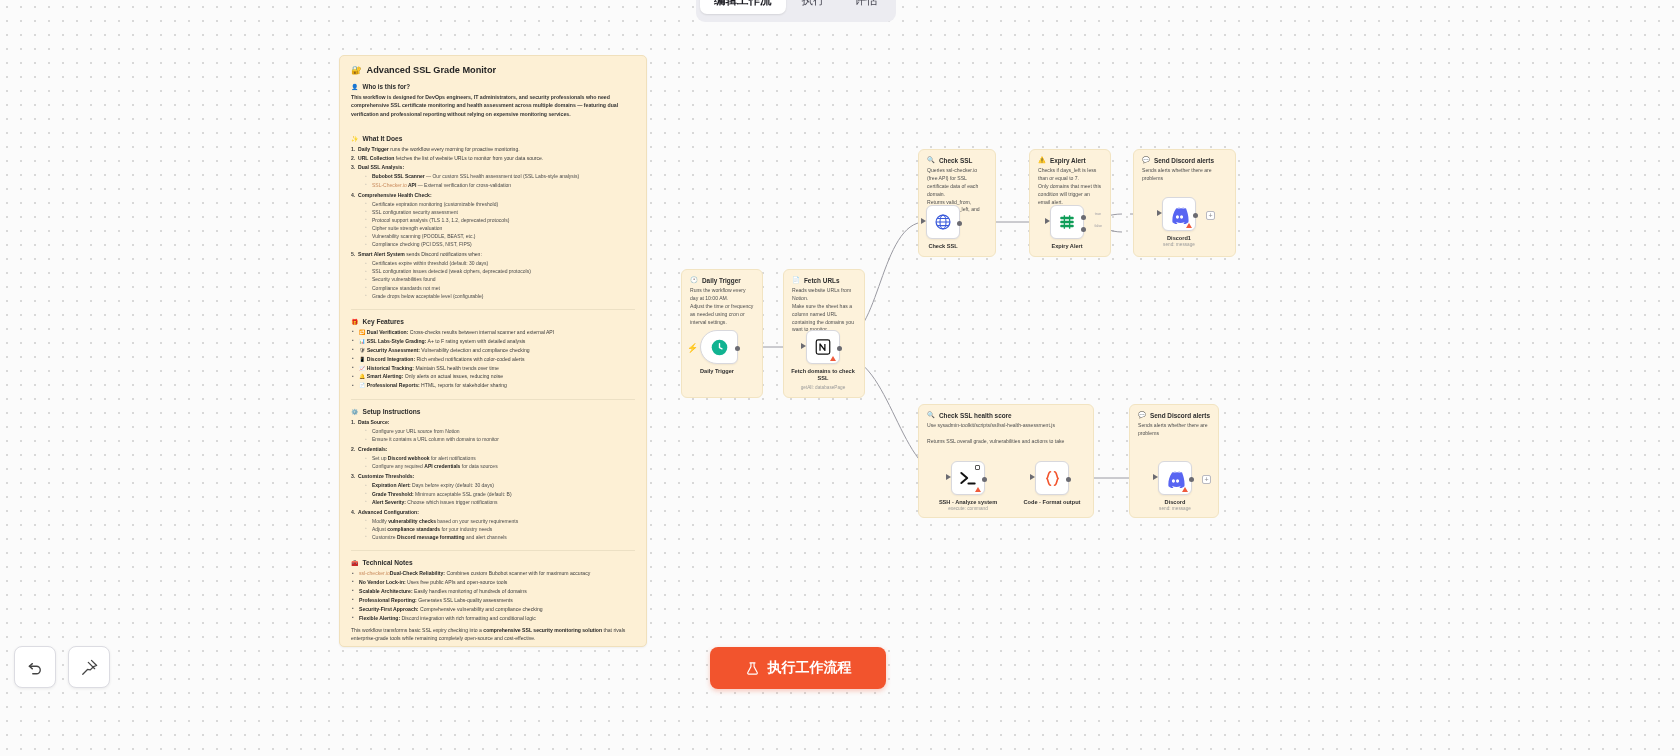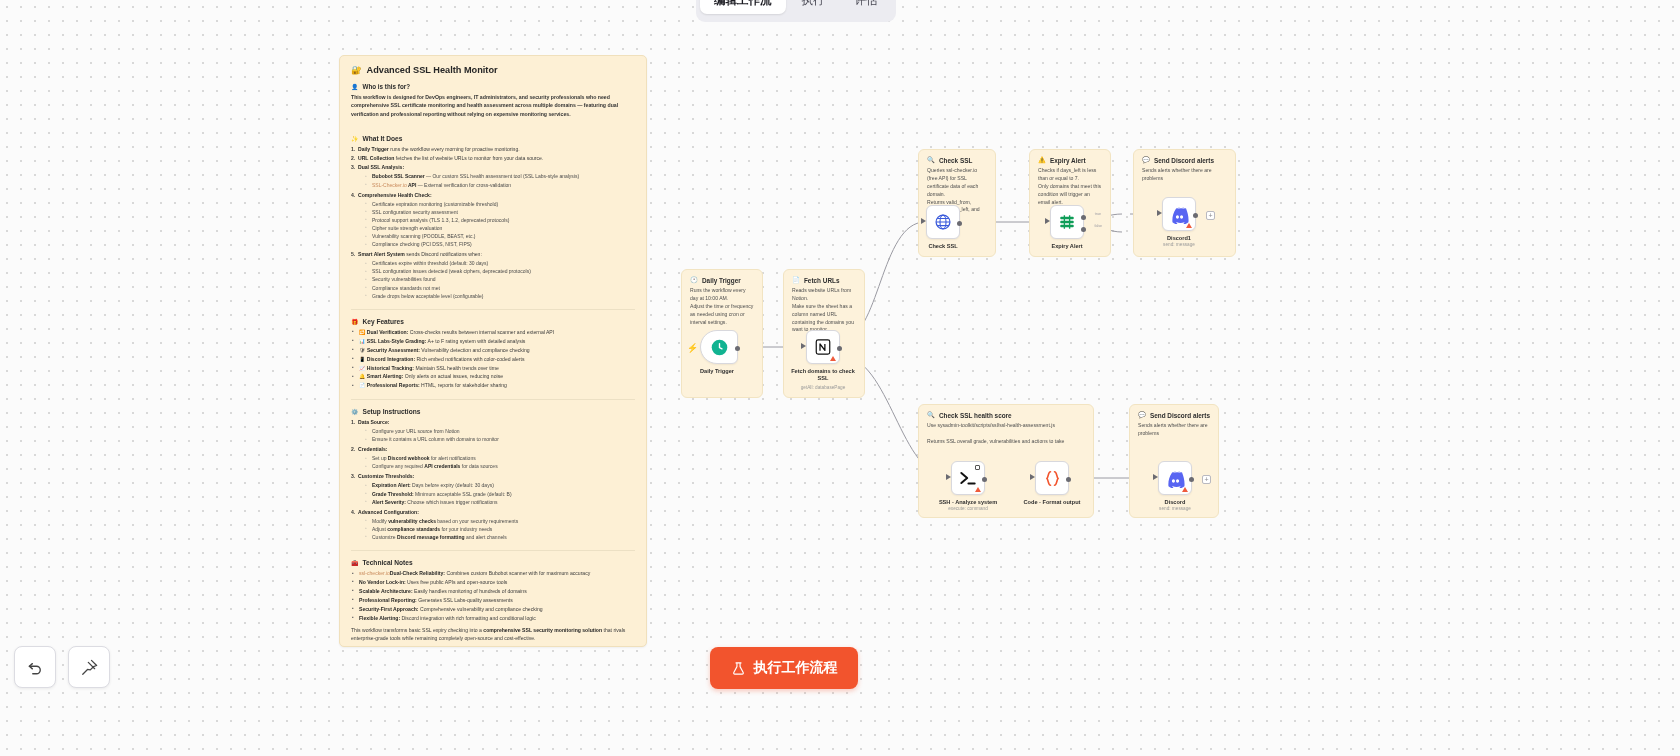--- a/index.html
+++ b/index.html
@@ -184,7 +184,7 @@
   <div class="note">
     <div class="note-title">
       <span class="em">🔐</span>
-      <span>Advanced SSL Health Monitor</span>
+      <span>Advanced SSL Grade Monitor</span>
     </div>
 
     <div class="h-row">

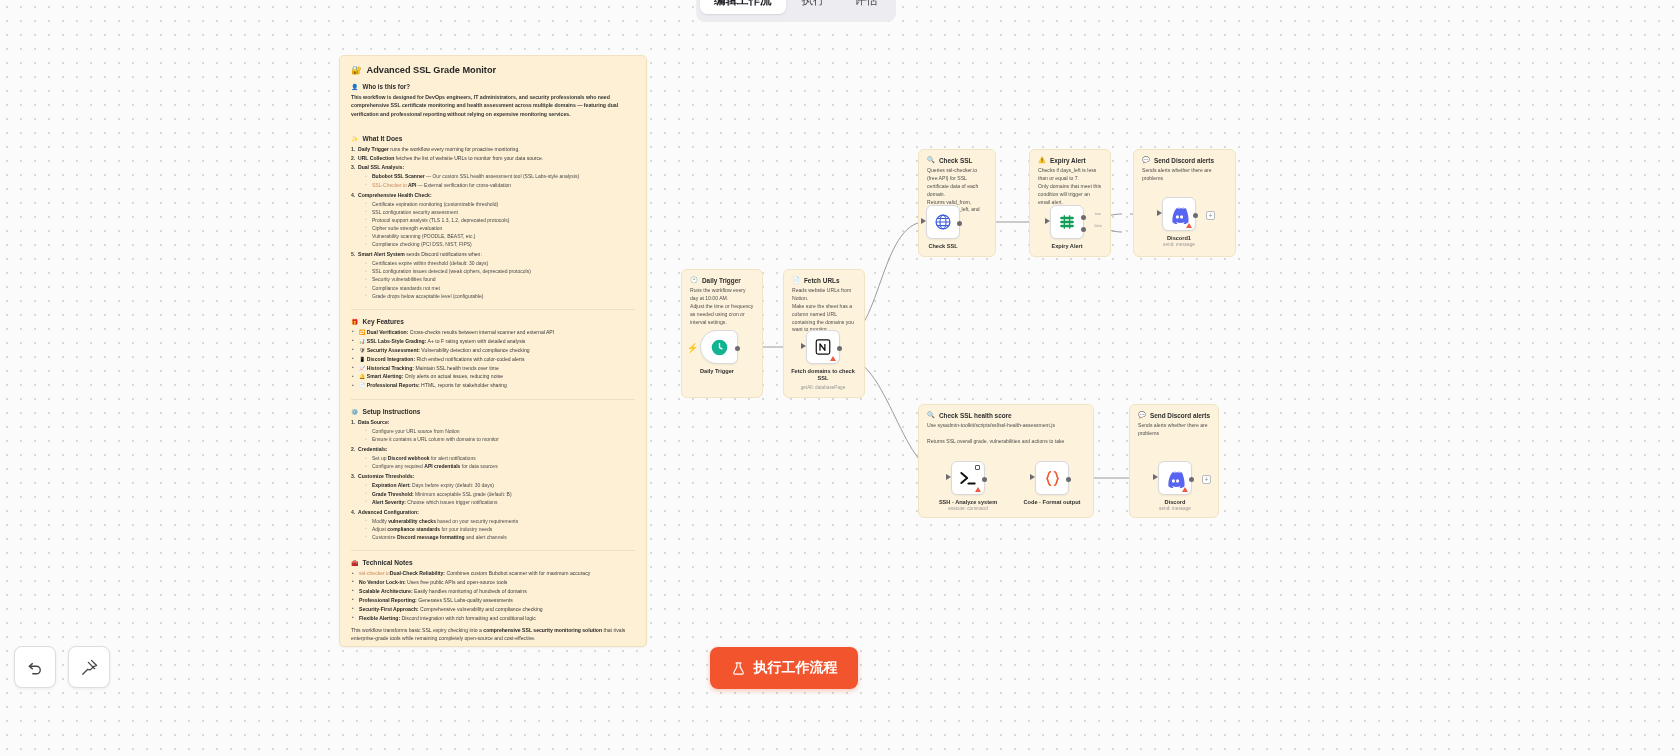--- a/index.html
+++ b/index.html
@@ -162,7 +162,7 @@
   }
   .run-btn {
     position: absolute; left: 710px; top: 647px;
-    width: 148px; height: 42px; background: #f2542d; border: none;
+    width: 176px; height: 42px; background: #f2542d; border: none;
     border-radius: 8px; color: #fff; font-size: 14px; font-weight: 700;
     display: flex; align-items: center; justify-content: center; gap: 8px;
     font-family: "Liberation Sans", sans-serif; cursor: pointer;

